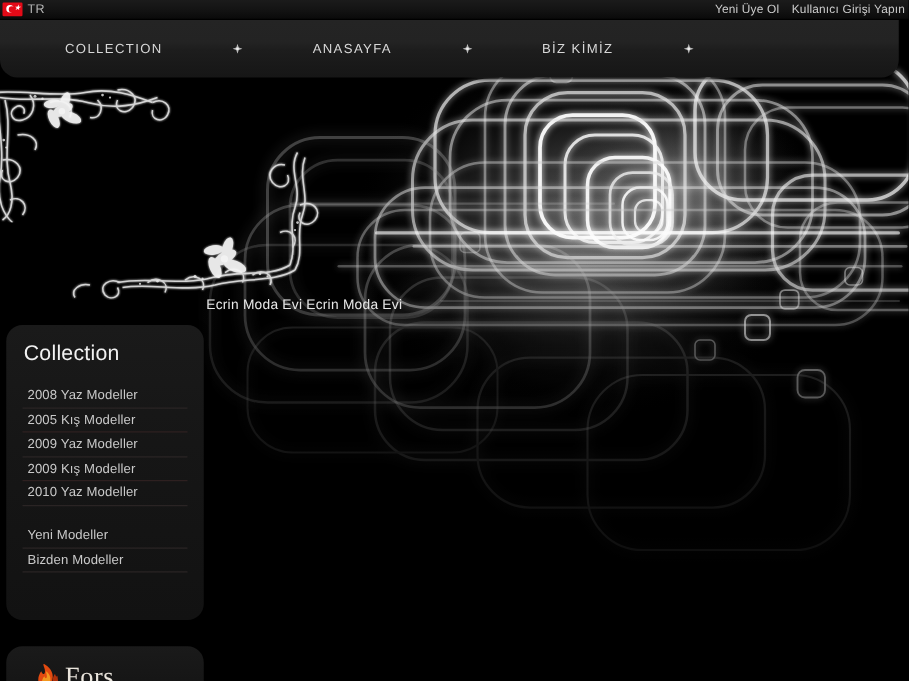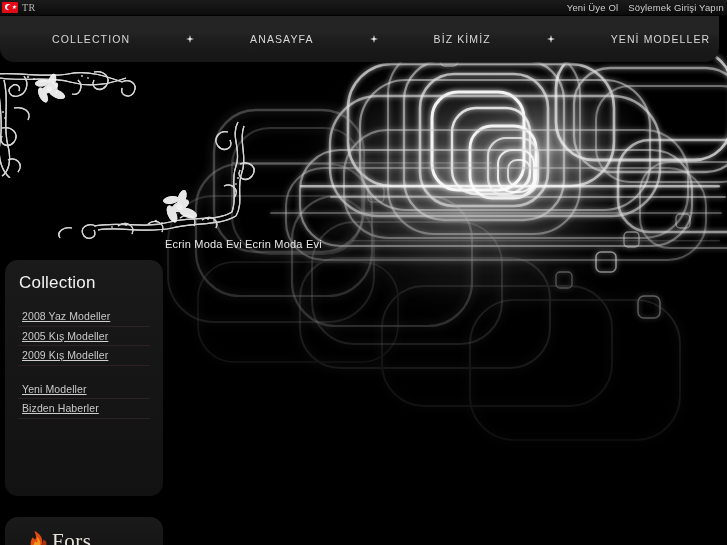--- a/index.html
+++ b/index.html
@@ -87,7 +87,6 @@
     color: #b4b4b4;
     letter-spacing: .3px;
     line-height: 12px;
-    font-family: Liberation Serif, serif;
   }
   #top-links {
     margin-left: auto;

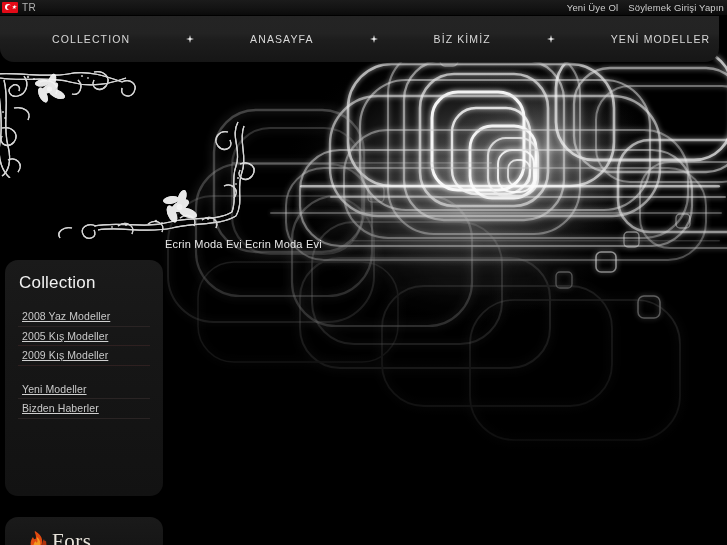--- a/index.html
+++ b/index.html
@@ -439,7 +439,7 @@
     </div>
     <div id="top-links">
       <a href="#">Yeni Üye Ol</a>
-      <a href="#">Söylemek Girişi Yapın</a>
+      <a href="#">Kullanıcı Girişi Yapın</a>
     </div>
   </div>
 

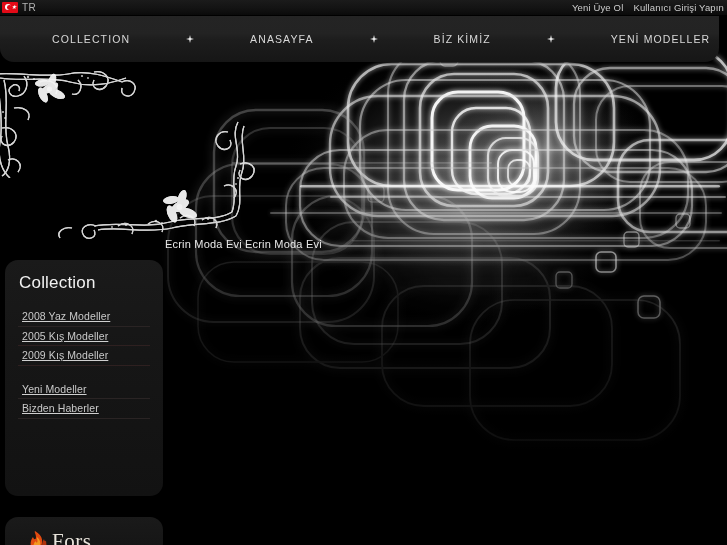--- a/index.html
+++ b/index.html
@@ -472,7 +472,6 @@
         </svg>
       </span>
       <span class="nav-gap-b"></span>
-      <a class="nav-item" href="#">YENİ MODELLER</a>
       <span class="nav-gap-b"></span>
 
       <span class="nav-gap-b"></span>

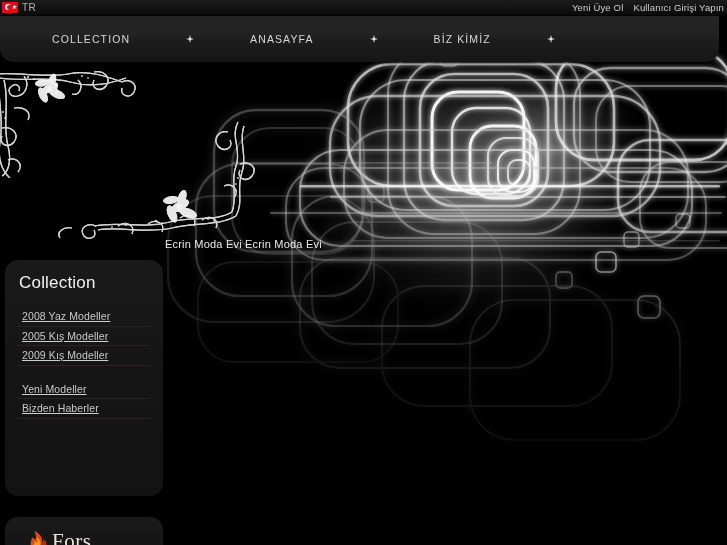--- a/index.html
+++ b/index.html
@@ -190,7 +190,7 @@
     margin: 0;
     padding: 0 13px 0 13px;
   }
-  .panel-list li { margin: 0; padding: 0; text-decoration: underline; }
+  .panel-list li { margin: 0; padding: 0; }
   .panel-link {
     display: block;
     font-size: 10.5px;

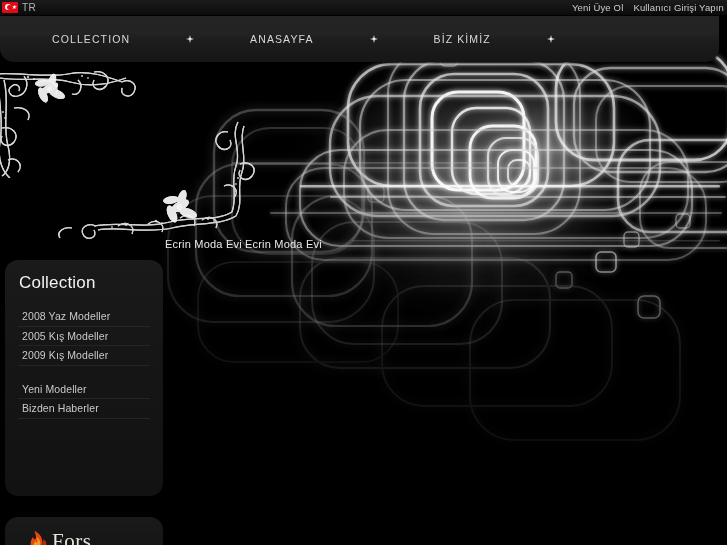--- a/index.html
+++ b/index.html
@@ -493,6 +493,9 @@
         <a class="panel-link alt-sep" href="#">2005 Kış Modeller</a>
       </li>
       <li>
+        <a class="panel-link" href="#">2009 Yaz Modeller</a>
+      </li>
+      <li>
         <a class="panel-link alt-sep" href="#">2009 Kış Modeller</a>
       </li>
     </ul>

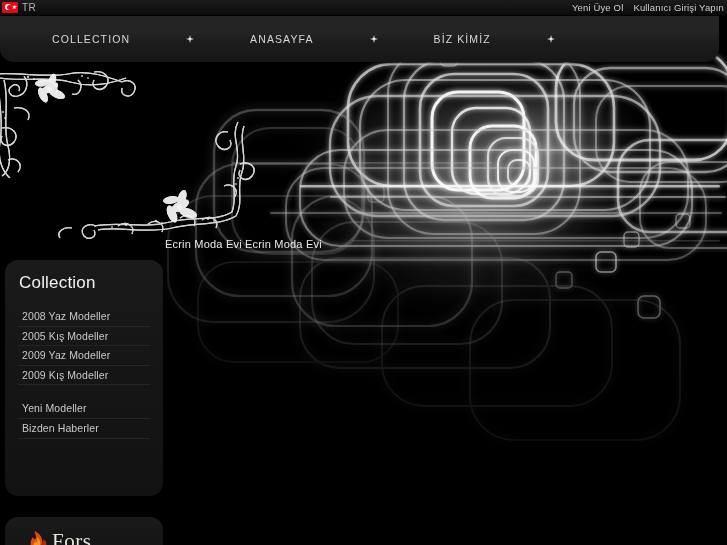--- a/index.html
+++ b/index.html
@@ -498,6 +498,9 @@
       <li>
         <a class="panel-link alt-sep" href="#">2009 Kış Modeller</a>
       </li>
+      <li>
+        <a class="panel-link" href="#">2010 Yaz Modeller</a>
+      </li>
     </ul>
 
     <div class="panel-gap"></div>

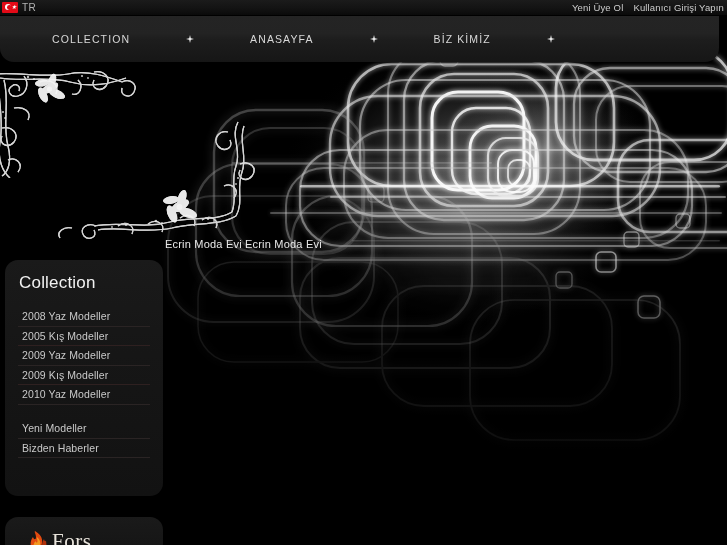--- a/index.html
+++ b/index.html
@@ -510,7 +510,7 @@
         <a class="panel-link" href="#">Yeni Modeller</a>
       </li>
       <li>
-        <a class="panel-link alt-sep" href="#">Bizden Haberler</a>
+        <a class="panel-link alt-sep" href="#">Bizden Modeller</a>
       </li>
     </ul>
   </aside>

